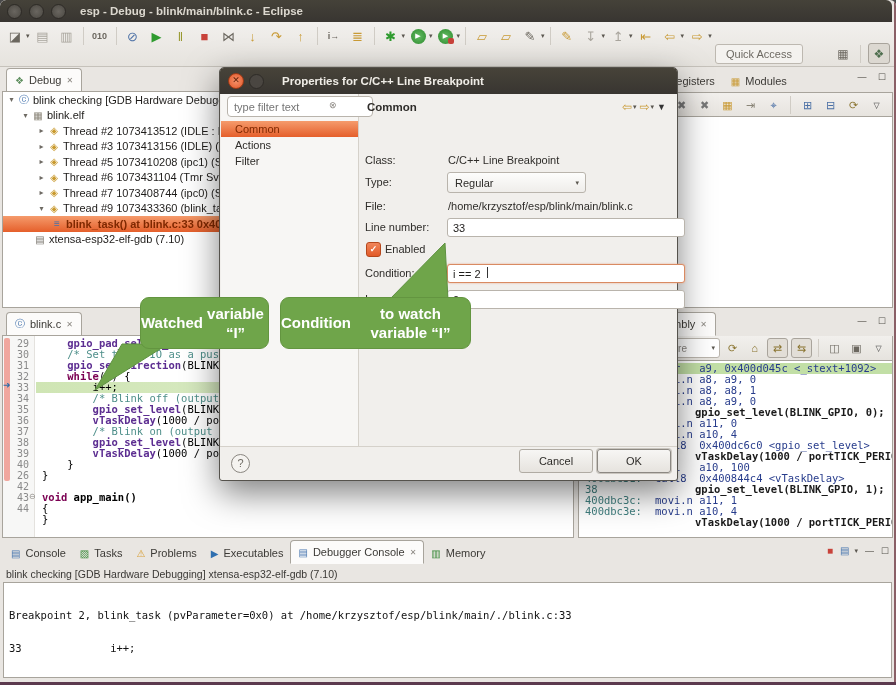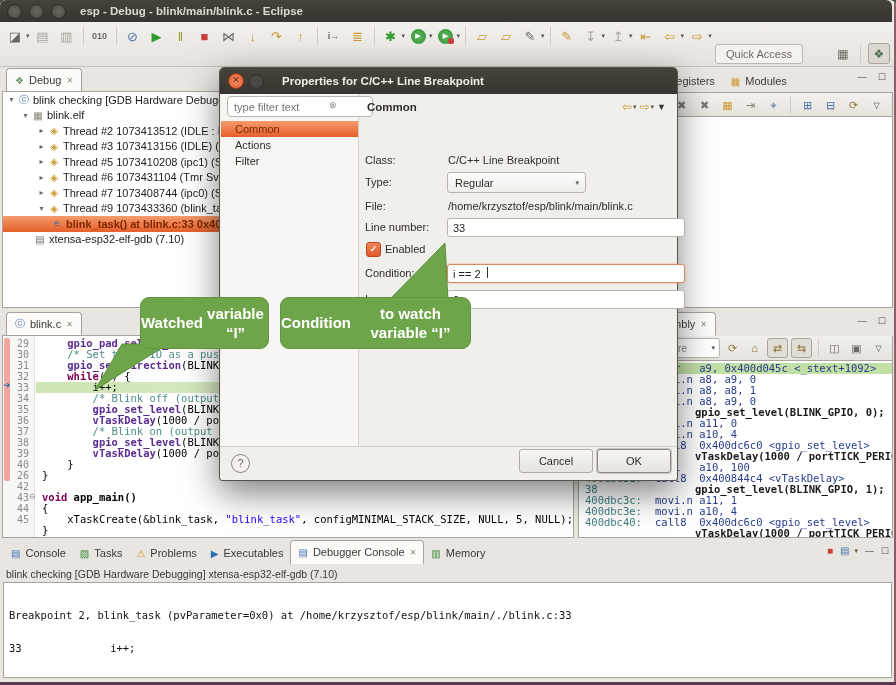--- a/index.html
+++ b/index.html
@@ -317,7 +317,6 @@
         <div class="cl"><span class="gn">42</span><div class="code"><span></span></div></div>
         <div class="cl"><span class="gn">43</span><div class="code"><span class="skw">void</span><span class="sbold"> app_main()</span></div></div>
         <div class="cl"><span class="gn">44</span><div class="code"><span>{</span></div></div>
-        <div class="cl"><span class="gn">45</span><div class="code"><span>    xTaskCreate(&amp;blink_task, </span><span class="sstr">"blink_task"</span><span>, configMINIMAL_STACK_SIZE, NULL, 5, NULL);</span></div></div>
         <div class="cl"><span class="gn"></span><div class="code"><span>}</span></div></div>
       </div>
     </div>

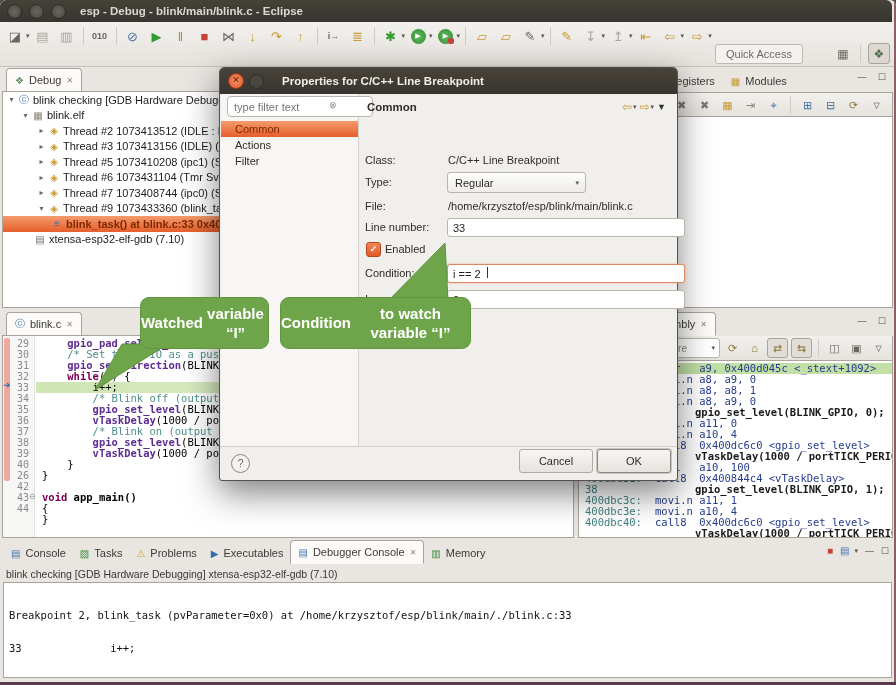--- a/index.html
+++ b/index.html
@@ -364,7 +364,6 @@
       <div class="dr src"><span class="dn">38</span><span class="ds">gpio_set_level(BLINK_GPIO, 1);</span></div>
       <div class="dr"><span class="da">400dbc3c:</span><span class="dt">movi.n a11, 1</span></div>
       <div class="dr"><span class="da">400dbc3e:</span><span class="dt">movi.n a10, 4</span></div>
-      <div class="dr"><span class="da">400dbc40:</span><span class="dt">call8  0x400dc6c0 &lt;gpio_set_level&gt;</span></div>
       <div class="dr src"><span class="dn"></span><span class="ds">vTaskDelay(1000 / portTICK_PERIOD_MS);</span></div>
     </div>
   </div>

